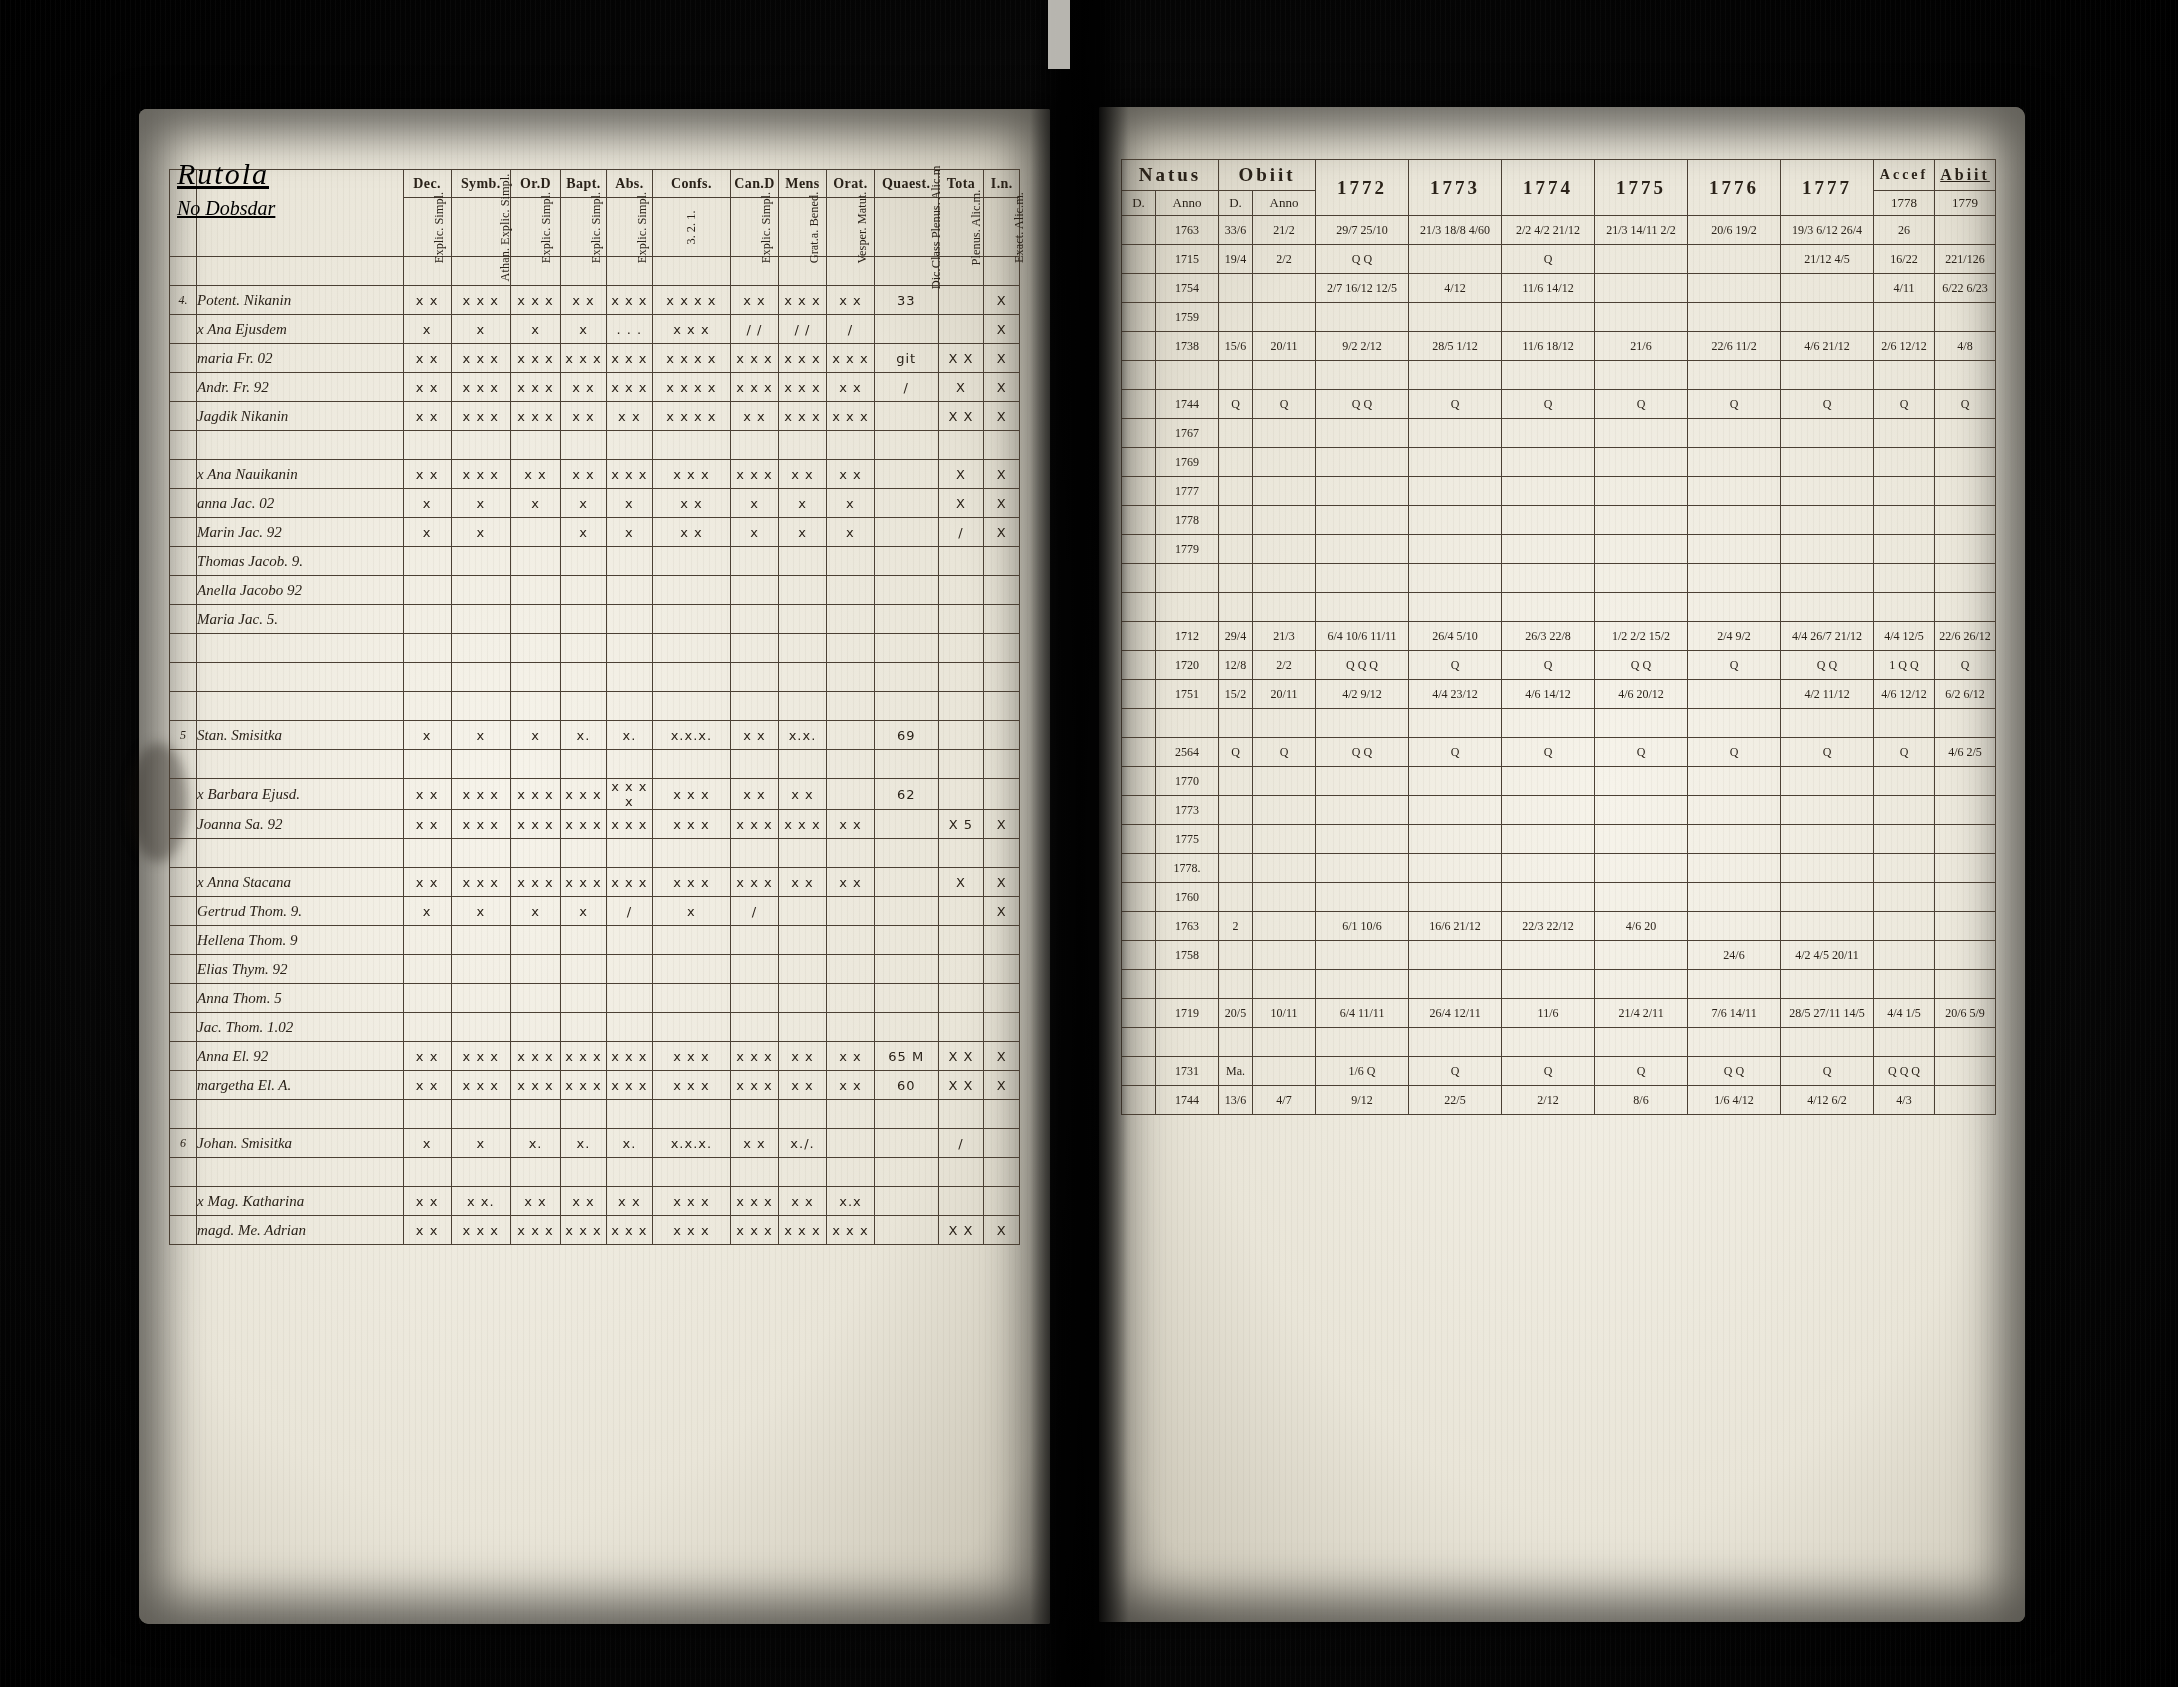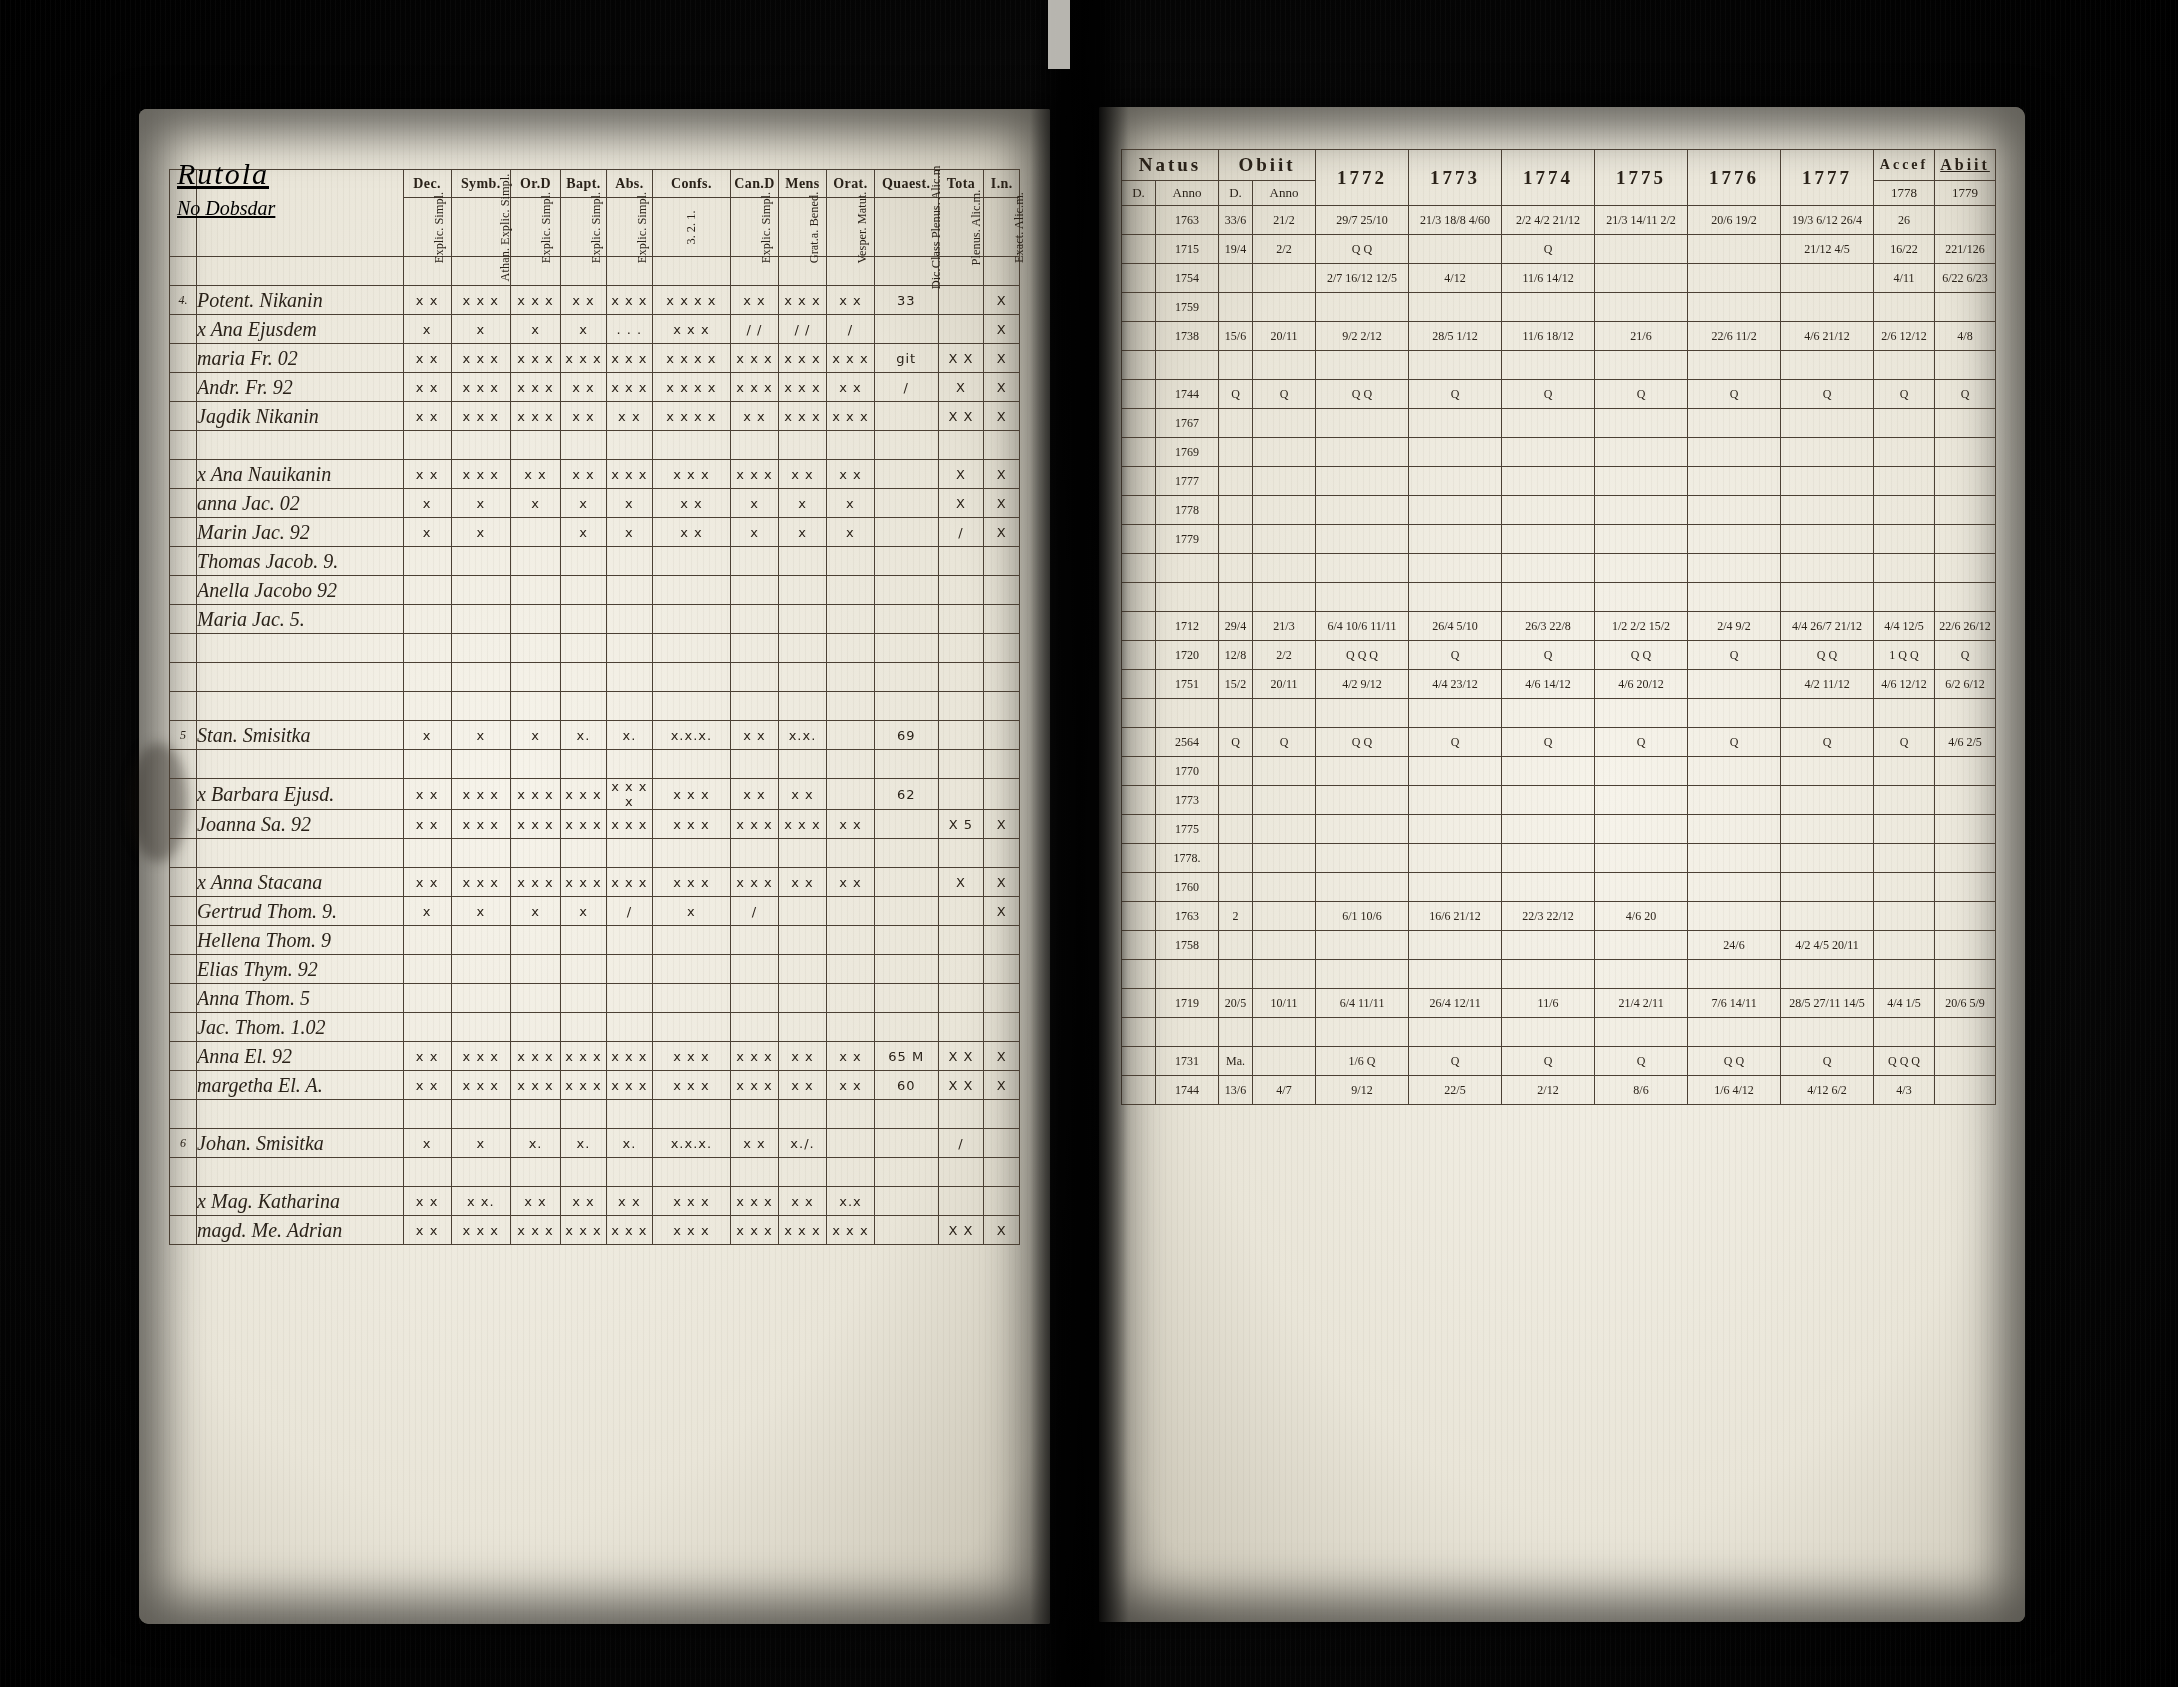--- a/index.html
+++ b/index.html
@@ -32,7 +32,7 @@
 
   
   #tblL{left:30px;top:40px;width:851px;}
-  #tblR{left:22px;top:22px;width:870px;}
+  #tblR{left:22px;top:32px;width:870px;}
 
   .hdr{height:28px;text-align:center;font-size:14px;font-weight:700;letter-spacing:0.4px;}
   .sub{height:59px;text-align:center;font-size:12.4px;}

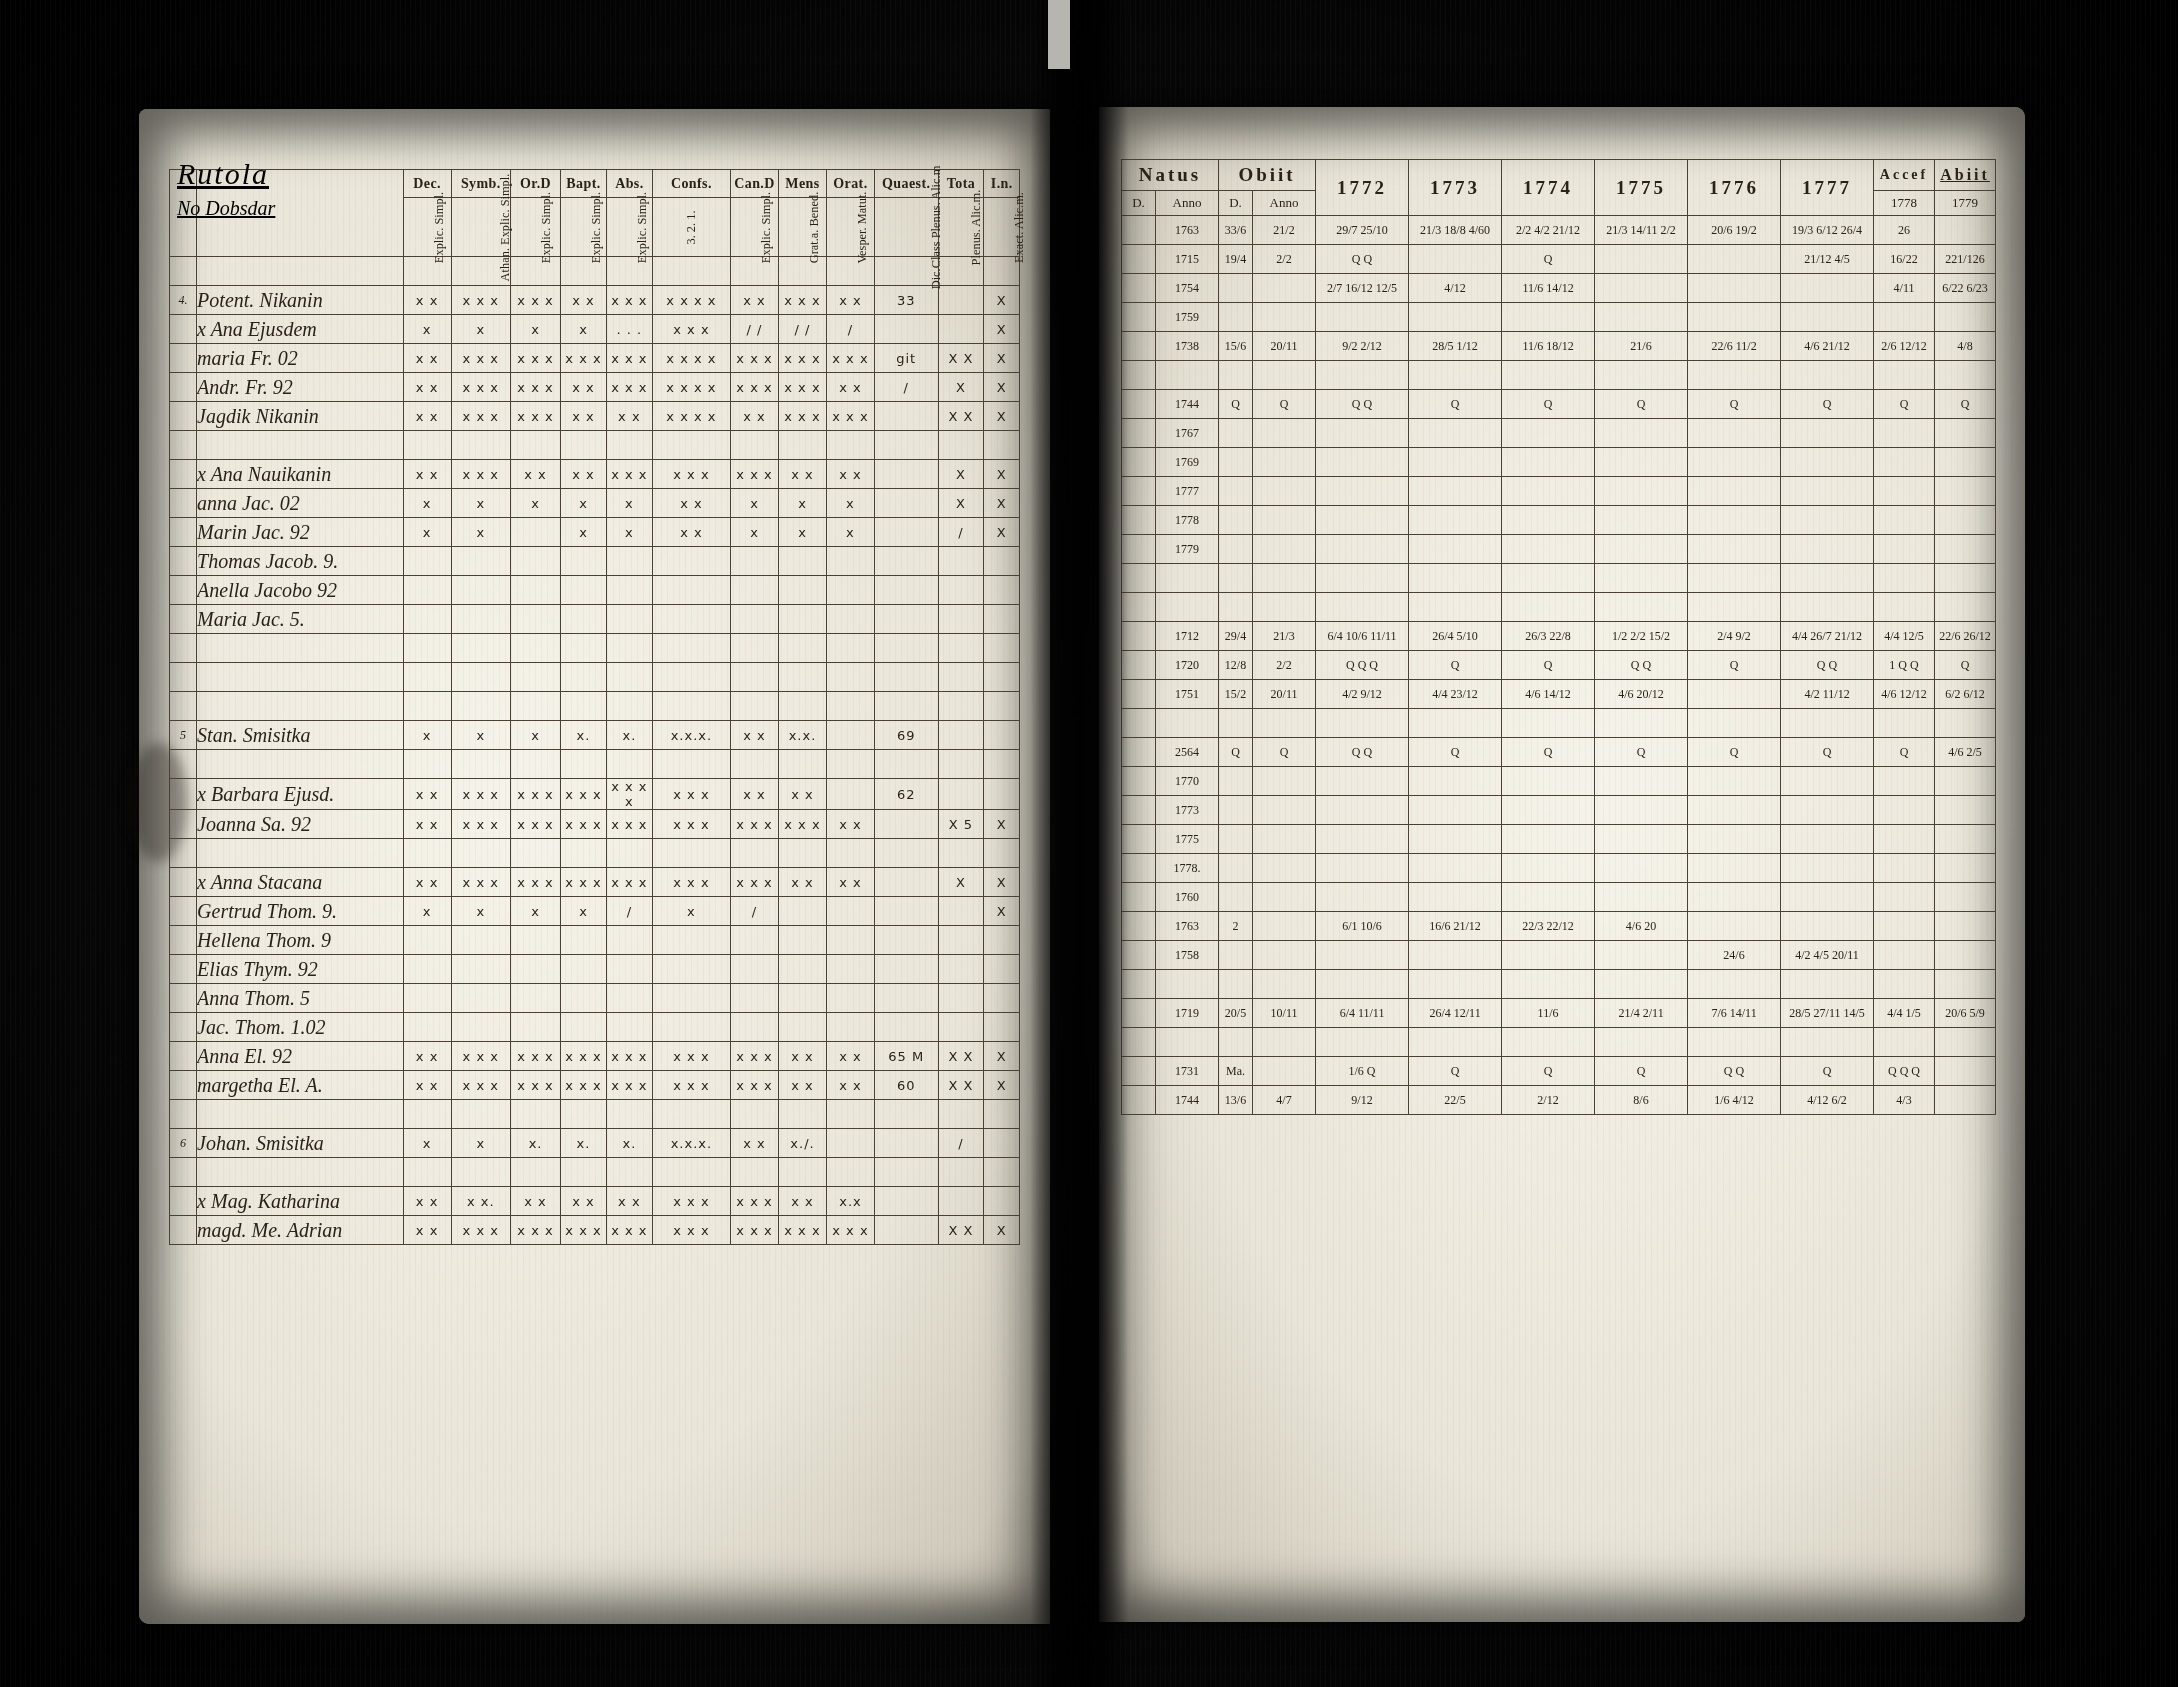--- a/index.html
+++ b/index.html
@@ -37,7 +37,7 @@
   .hdr{height:28px;text-align:center;font-size:14px;font-weight:700;letter-spacing:0.4px;}
   .sub{height:59px;text-align:center;font-size:12.4px;}
   .sub span{display:inline-block;transform:rotate(-90deg);white-space:nowrap;line-height:1.05;}
-  .namecell{padding-left:6px;font-size:20px;font-family:"Liberation Serif",serif;
+  .namecell{padding-left:6px;font-size:15px;font-family:"Liberation Serif",serif;
             font-style:italic;white-space:nowrap;overflow:hidden;}
   .row{height:29px;}
   .mark{text-align:center;font-size:13px;letter-spacing:1px;font-family:"DejaVu Sans",sans-serif;}

